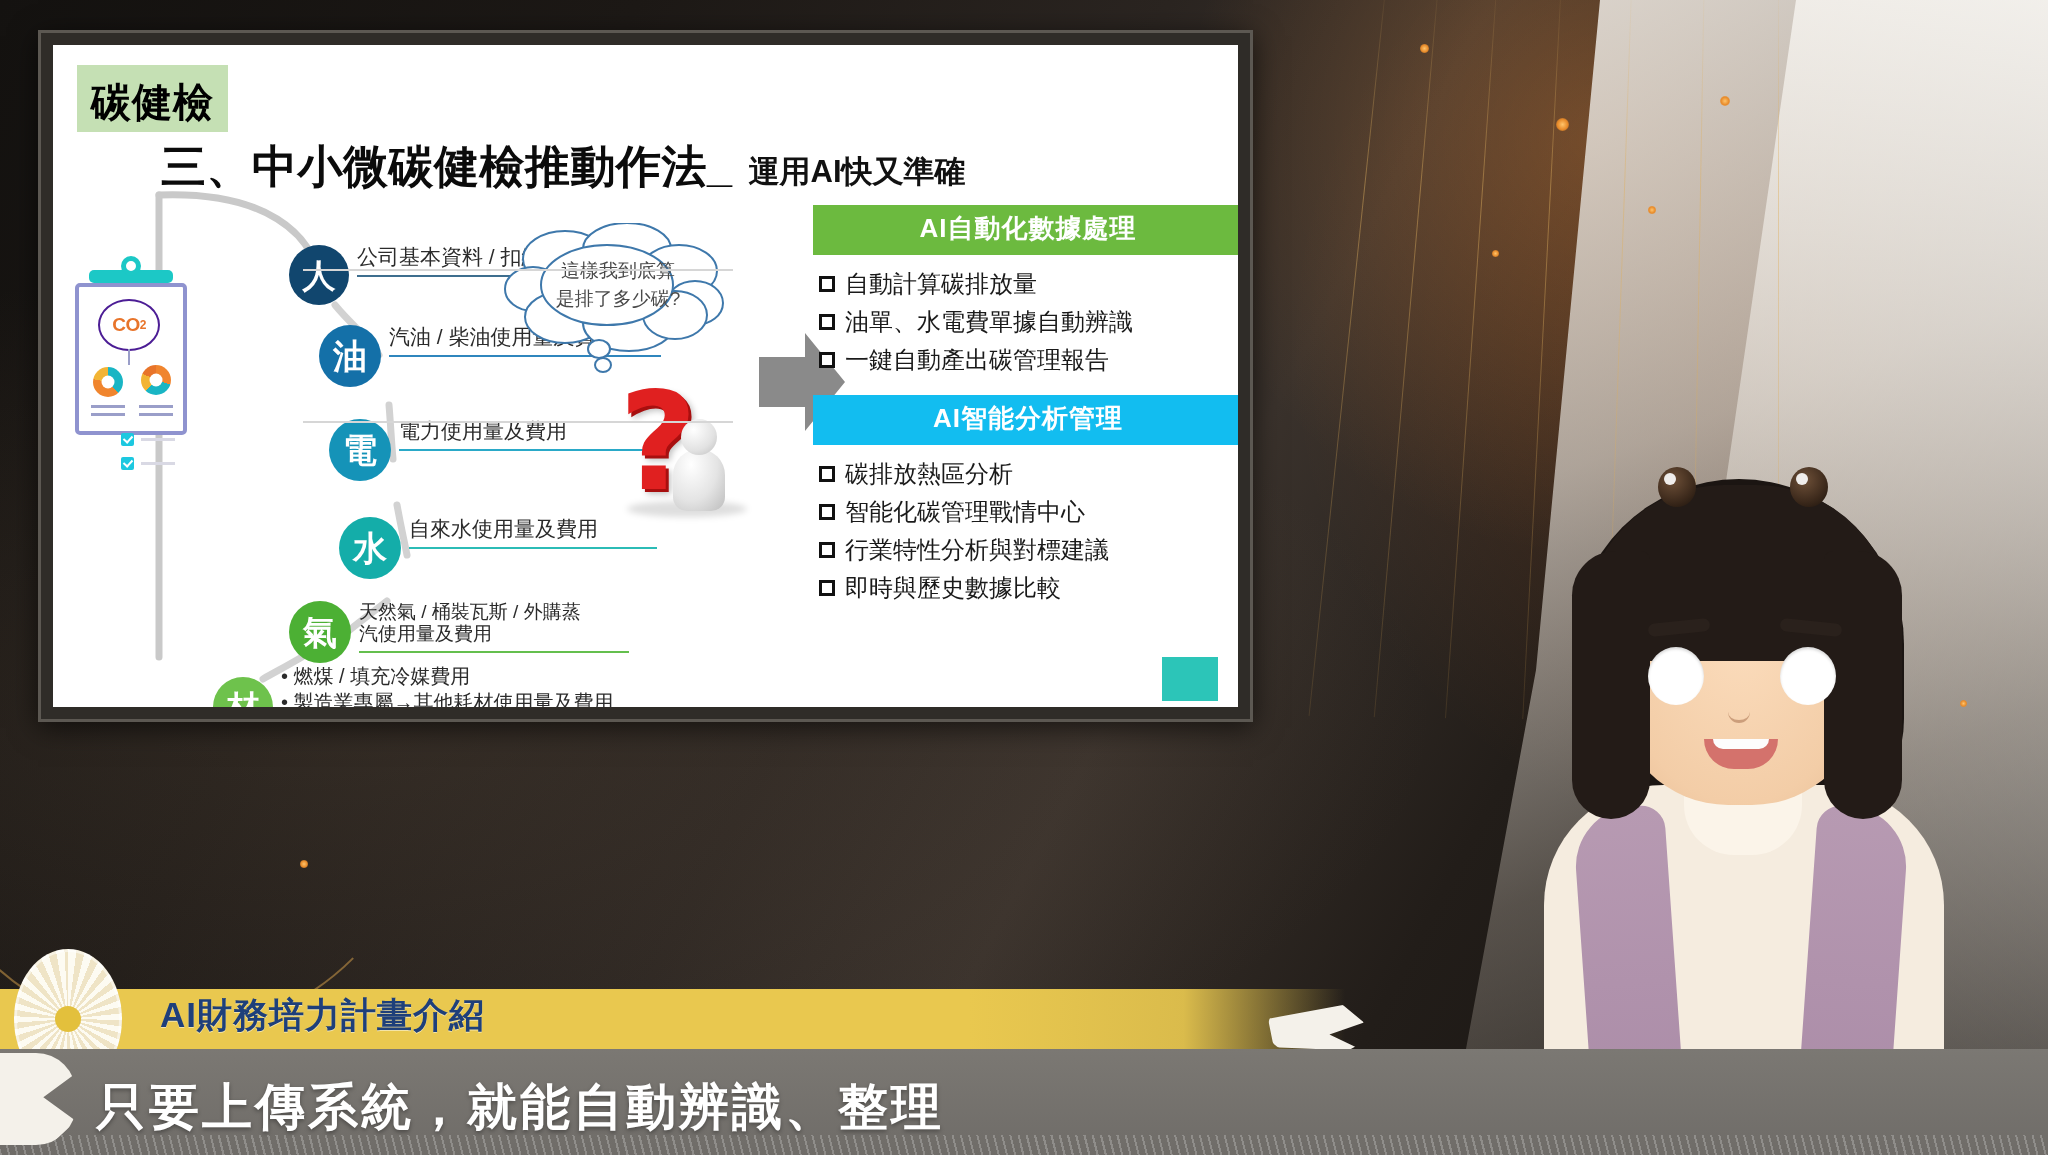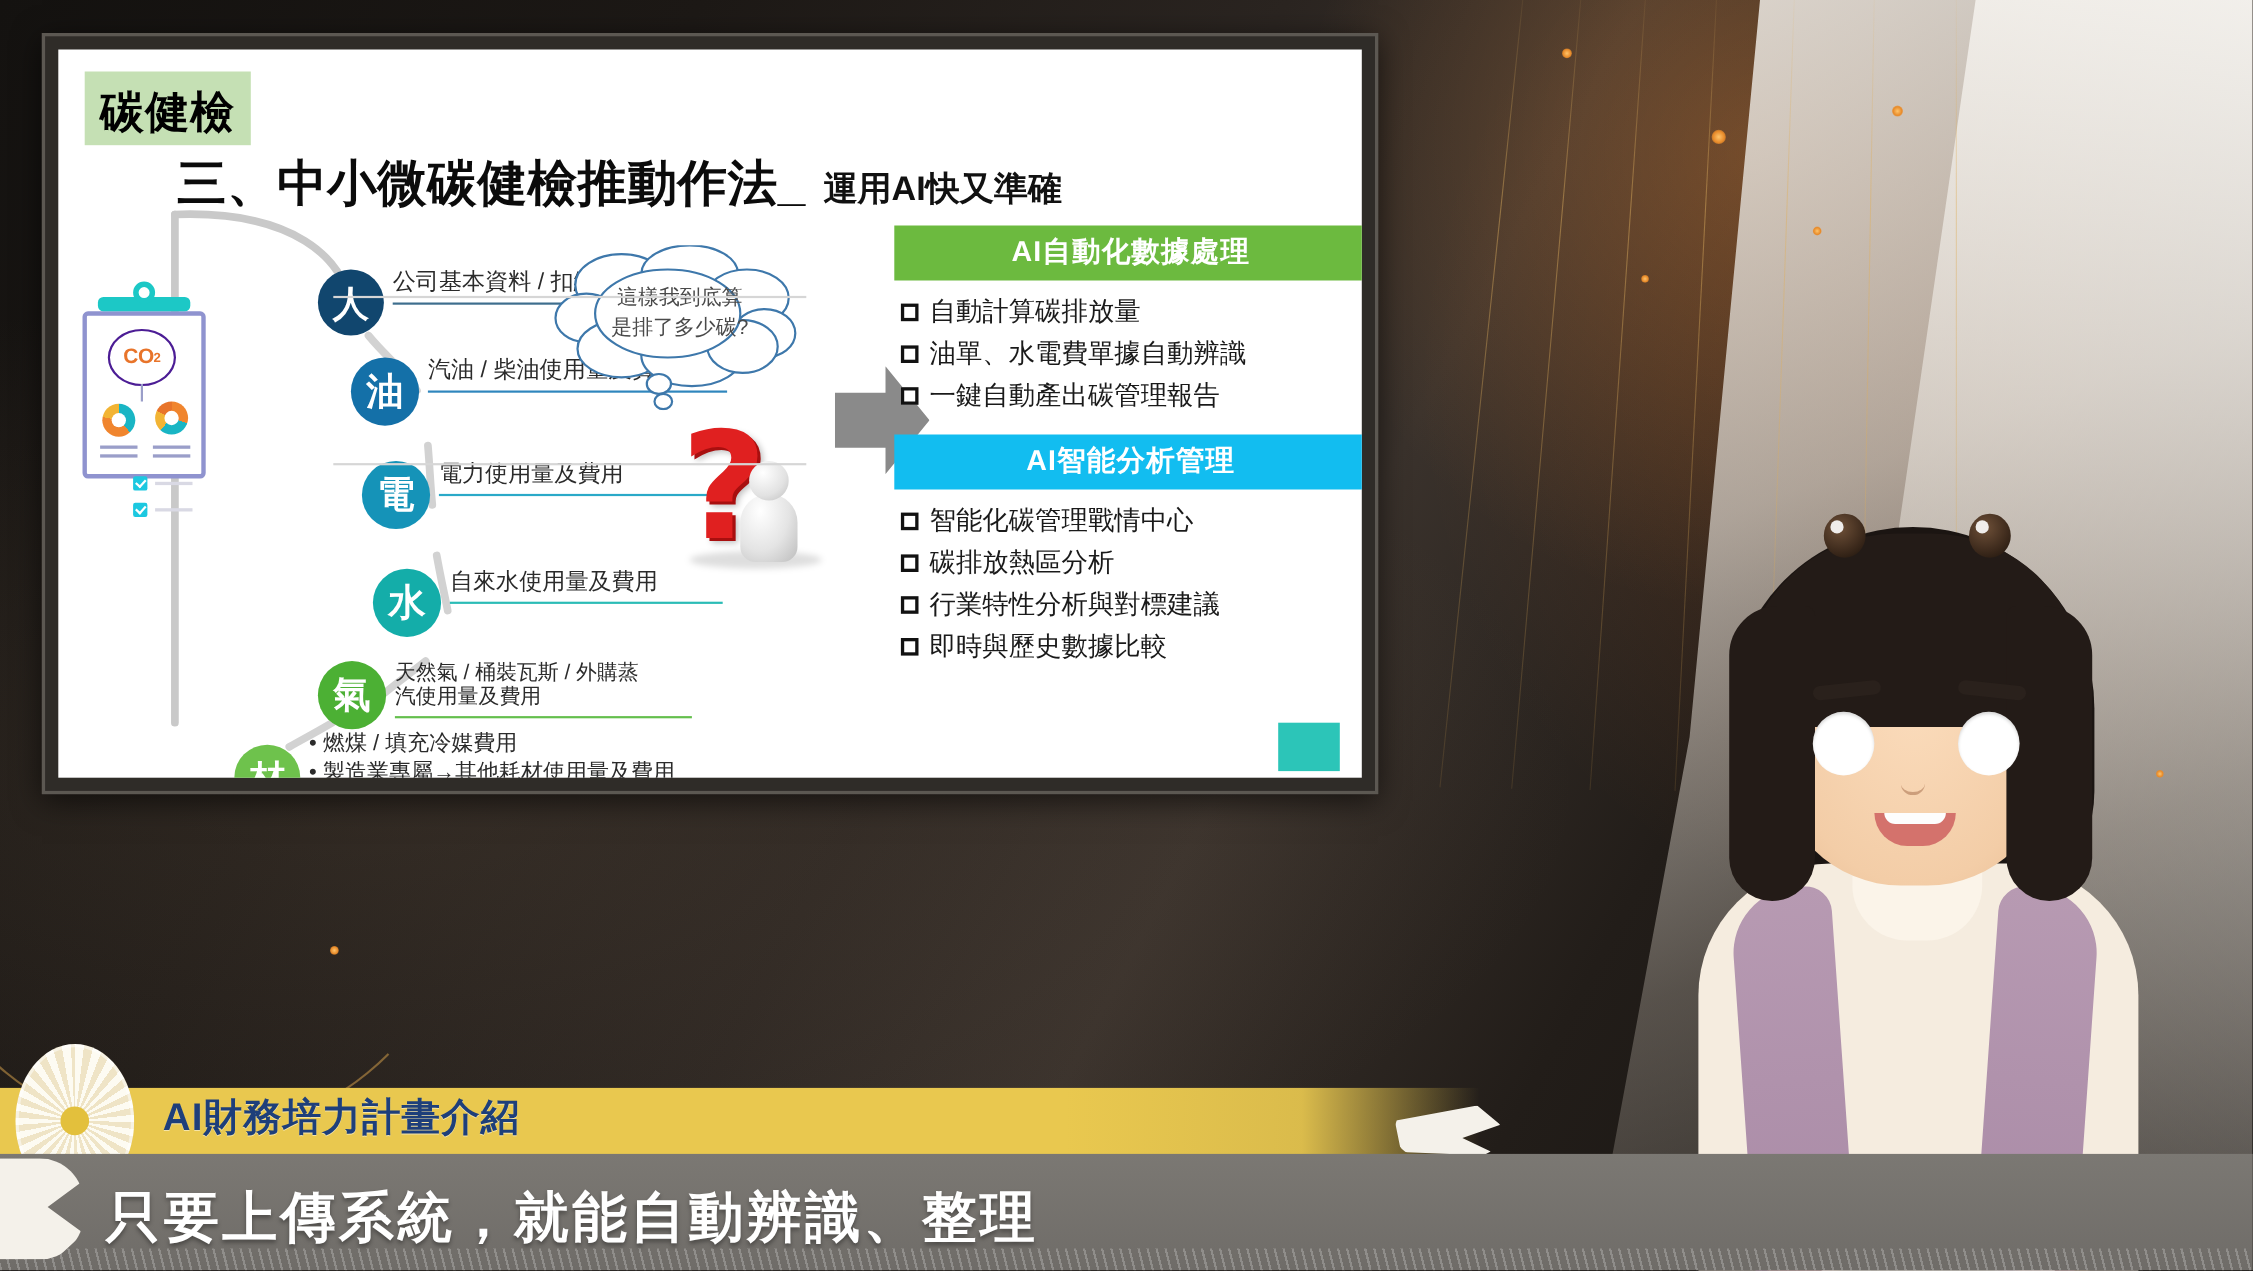--- a/index.html
+++ b/index.html
@@ -537,11 +537,11 @@
         <div class="sec-list">
           <div class="sec-item">
             <span class="cbox"></span>
-            <span>智能化碳管理戰情中心</span>
+            <span>碳排放熱區分析</span>
           </div>
           <div class="sec-item">
             <span class="cbox"></span>
-            <span>碳排放熱區分析</span>
+            <span>智能化碳管理戰情中心</span>
           </div>
           <div class="sec-item">
             <span class="cbox"></span>

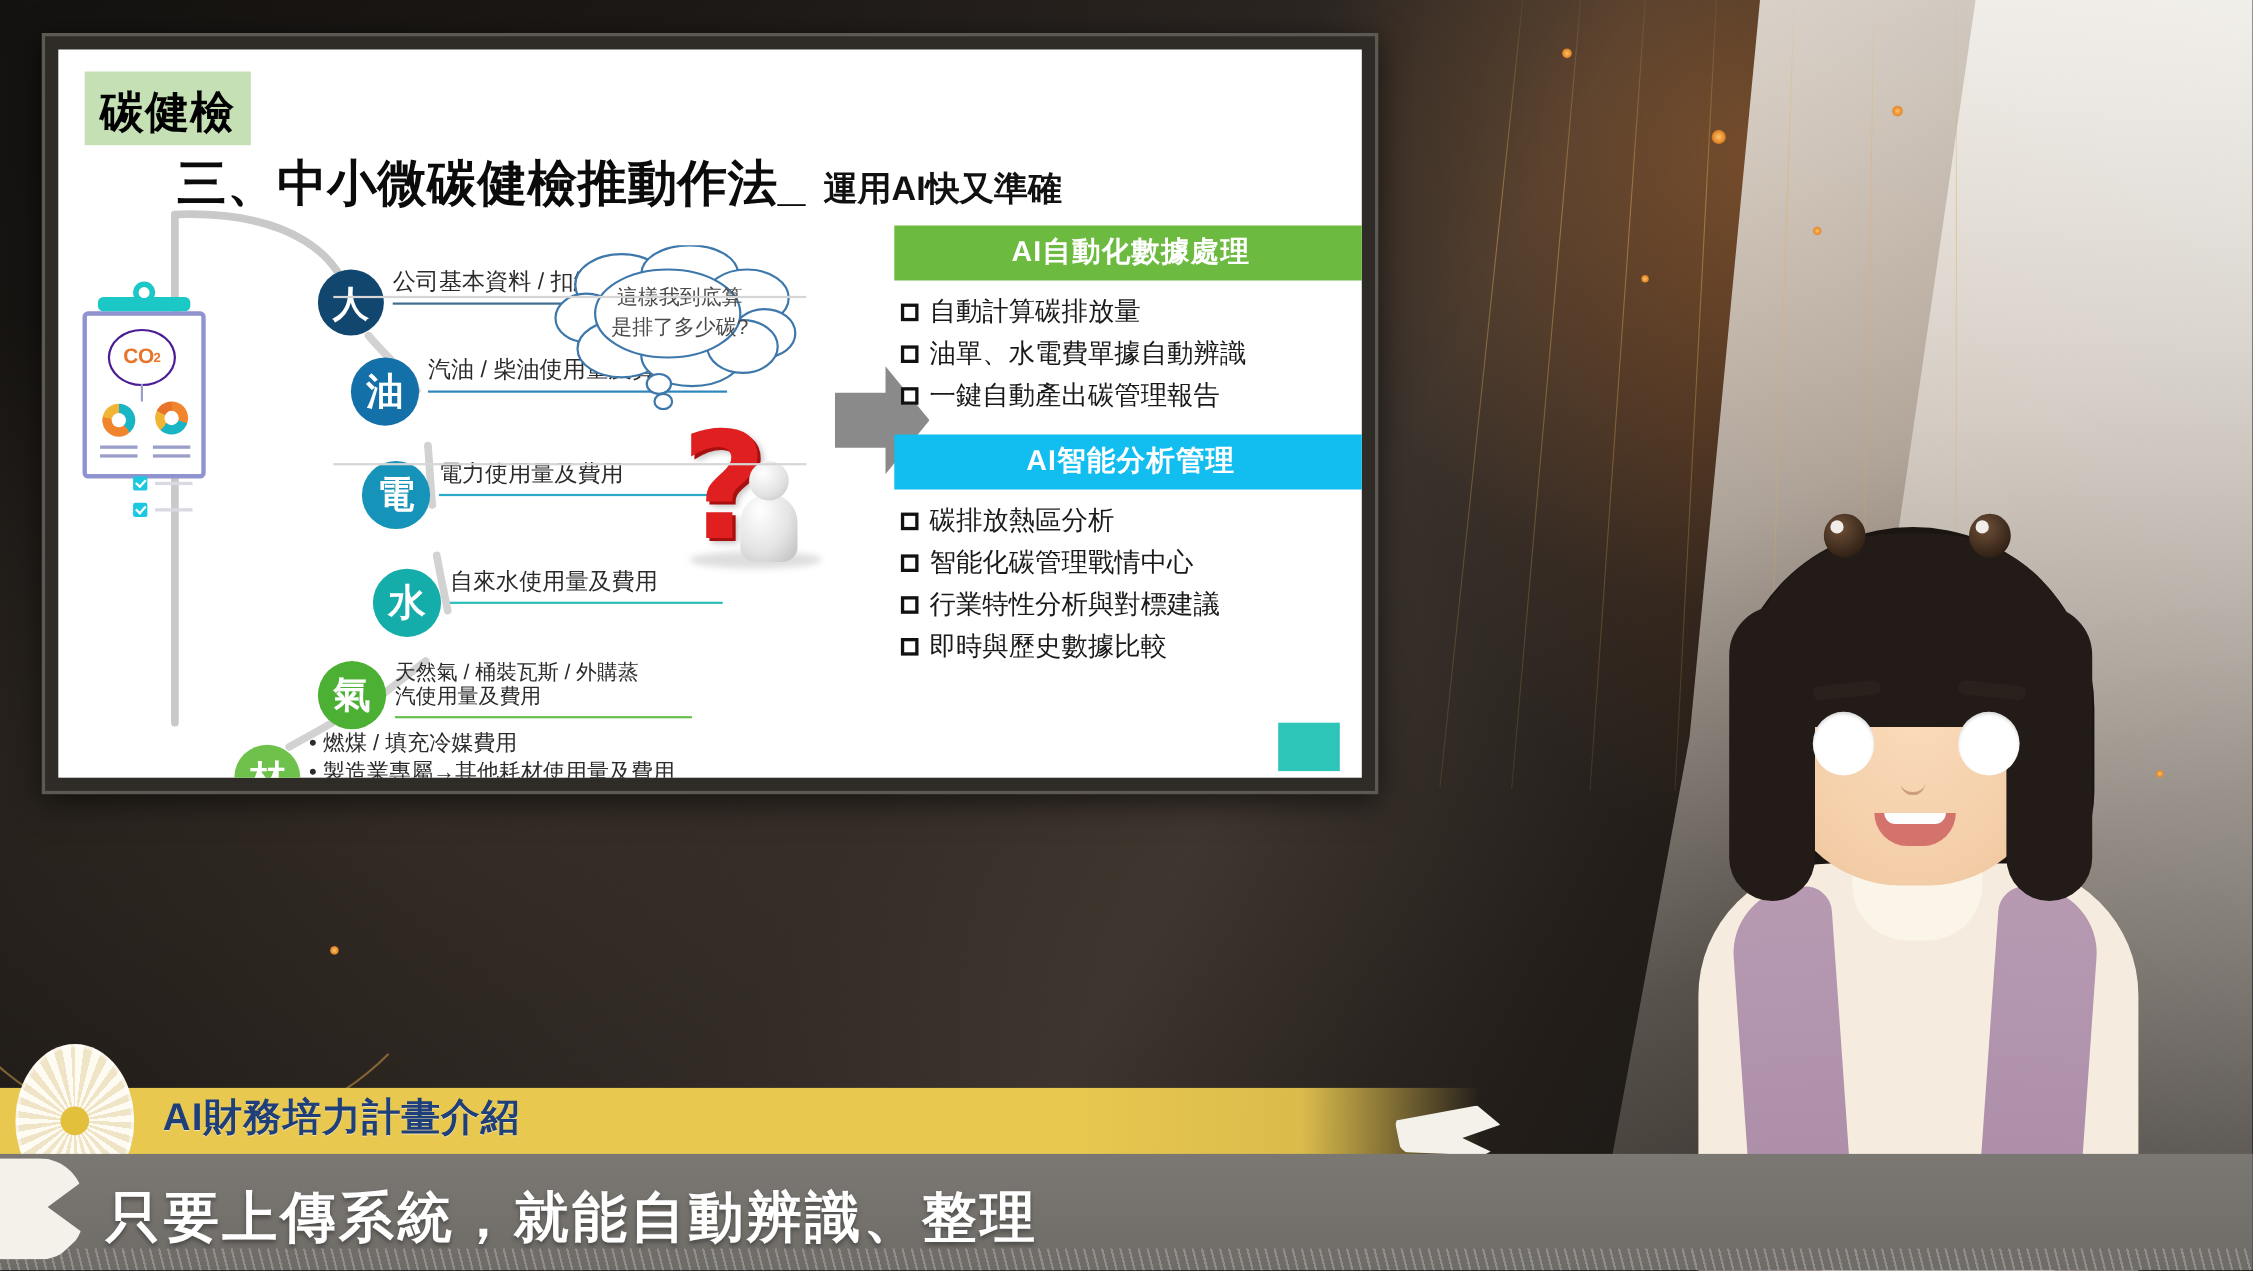--- a/index.html
+++ b/index.html
@@ -325,7 +325,7 @@
     opacity: .55;
   }
   #banner-title {
-    position: absolute; left: 148px; bottom: 116px;
+    position: absolute; left: 160px; bottom: 116px;
     font-size: 35px; font-weight: 700; color: #1e3f7a; letter-spacing: 1px;
     text-shadow: 0 1px 0 rgba(255,255,255,.5);
   }

